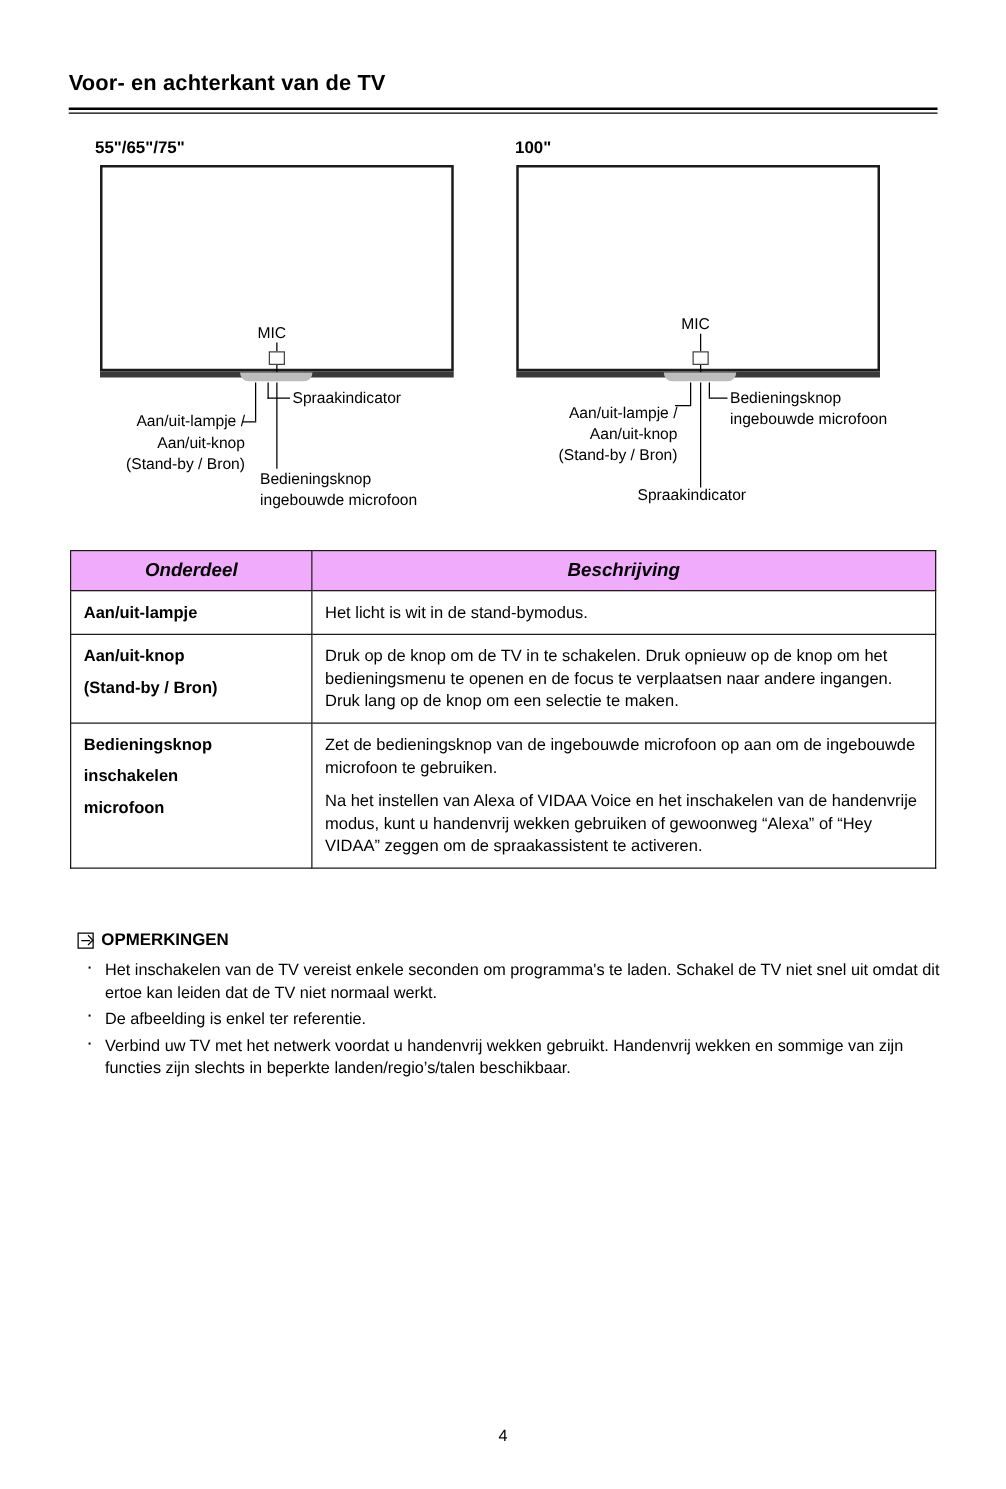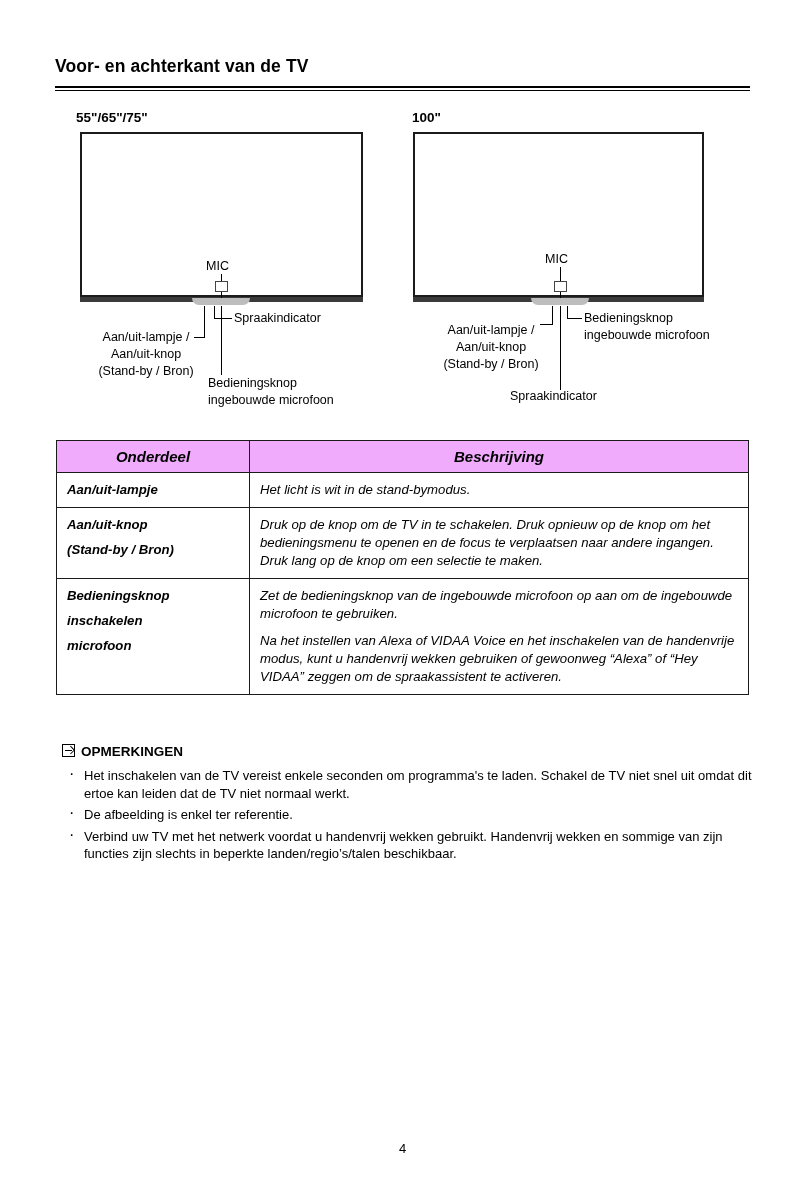--- a/index.html
+++ b/index.html
@@ -89,7 +89,7 @@
     line-height: 17px;
     white-space: nowrap;
   }
-  .cap.center { text-align: center; }
+  .cap.center { text-align: right; }
 
   
   .tbl {

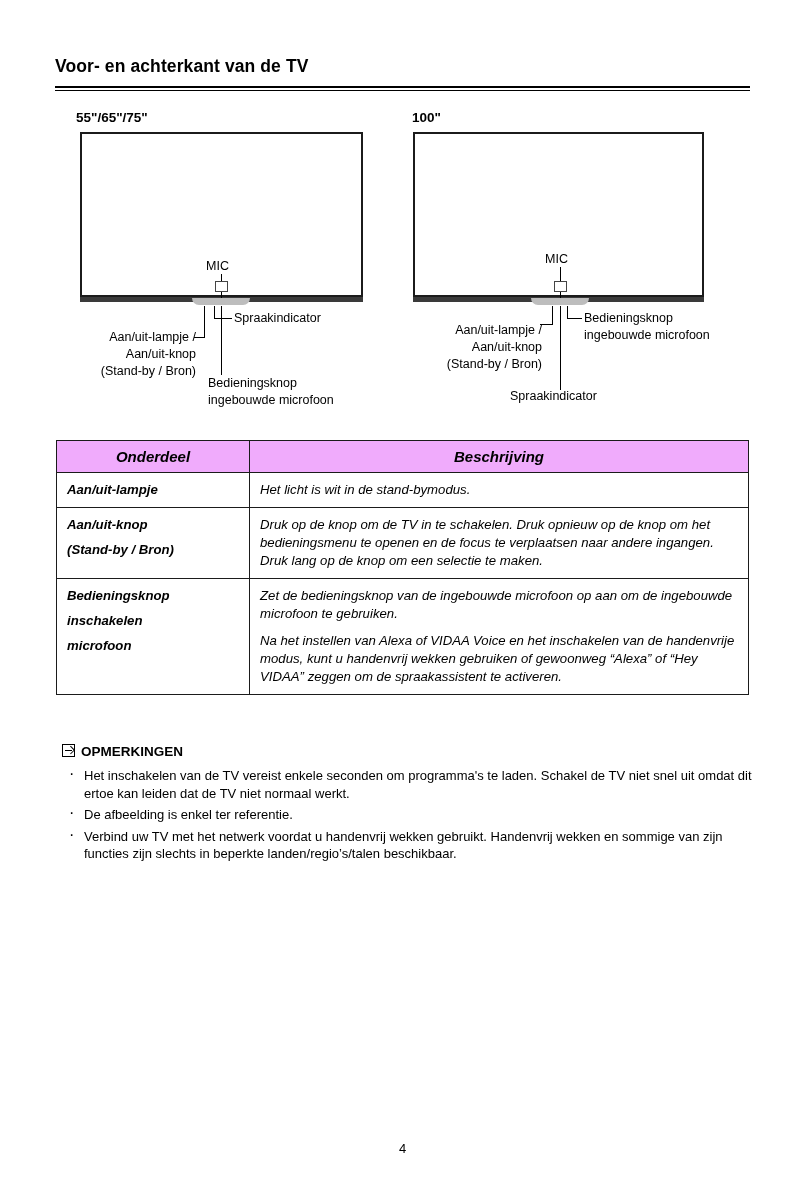--- a/index.html
+++ b/index.html
@@ -115,7 +115,7 @@
     padding-bottom: 7px;
   }
   .tbl .c1 { width: 172px; font-weight: bold; }
-  .tbl td p { margin: 0 0 9px 0; line-height: 18px; font-style: italic; }
+  .tbl td p { margin: 0 0 9px 0; line-height: 18px; }
   .tbl td p:last-child { margin-bottom: 0; }
   .tbl .c1 p { margin: 0 0 7px 0; line-height: 18px; }
   .tbl .c1 p:last-child { margin-bottom: 0; }

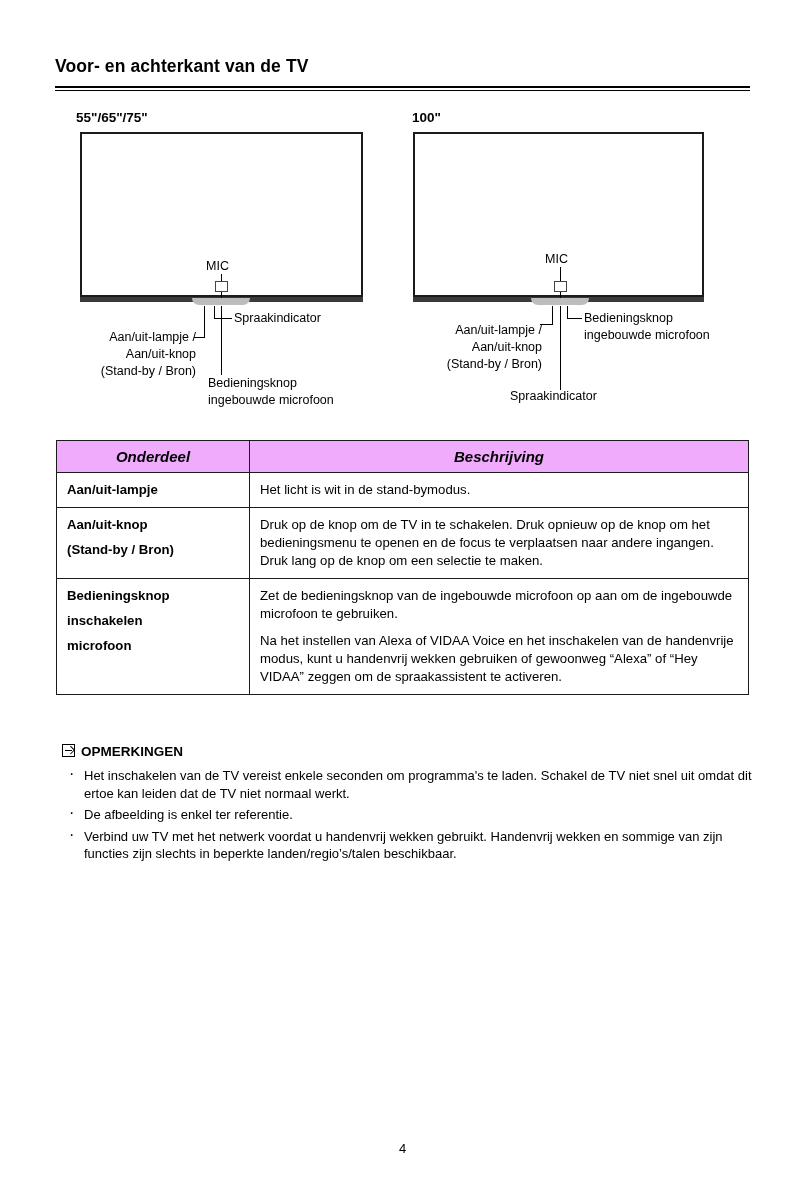--- a/index.html
+++ b/index.html
@@ -129,7 +129,7 @@
   }
   .notes-head {
     display: flex;
-    align-items: flex-start;
+    align-items: flex-end;
     gap: 6px;
     font-size: 13.5px;
     font-weight: bold;

